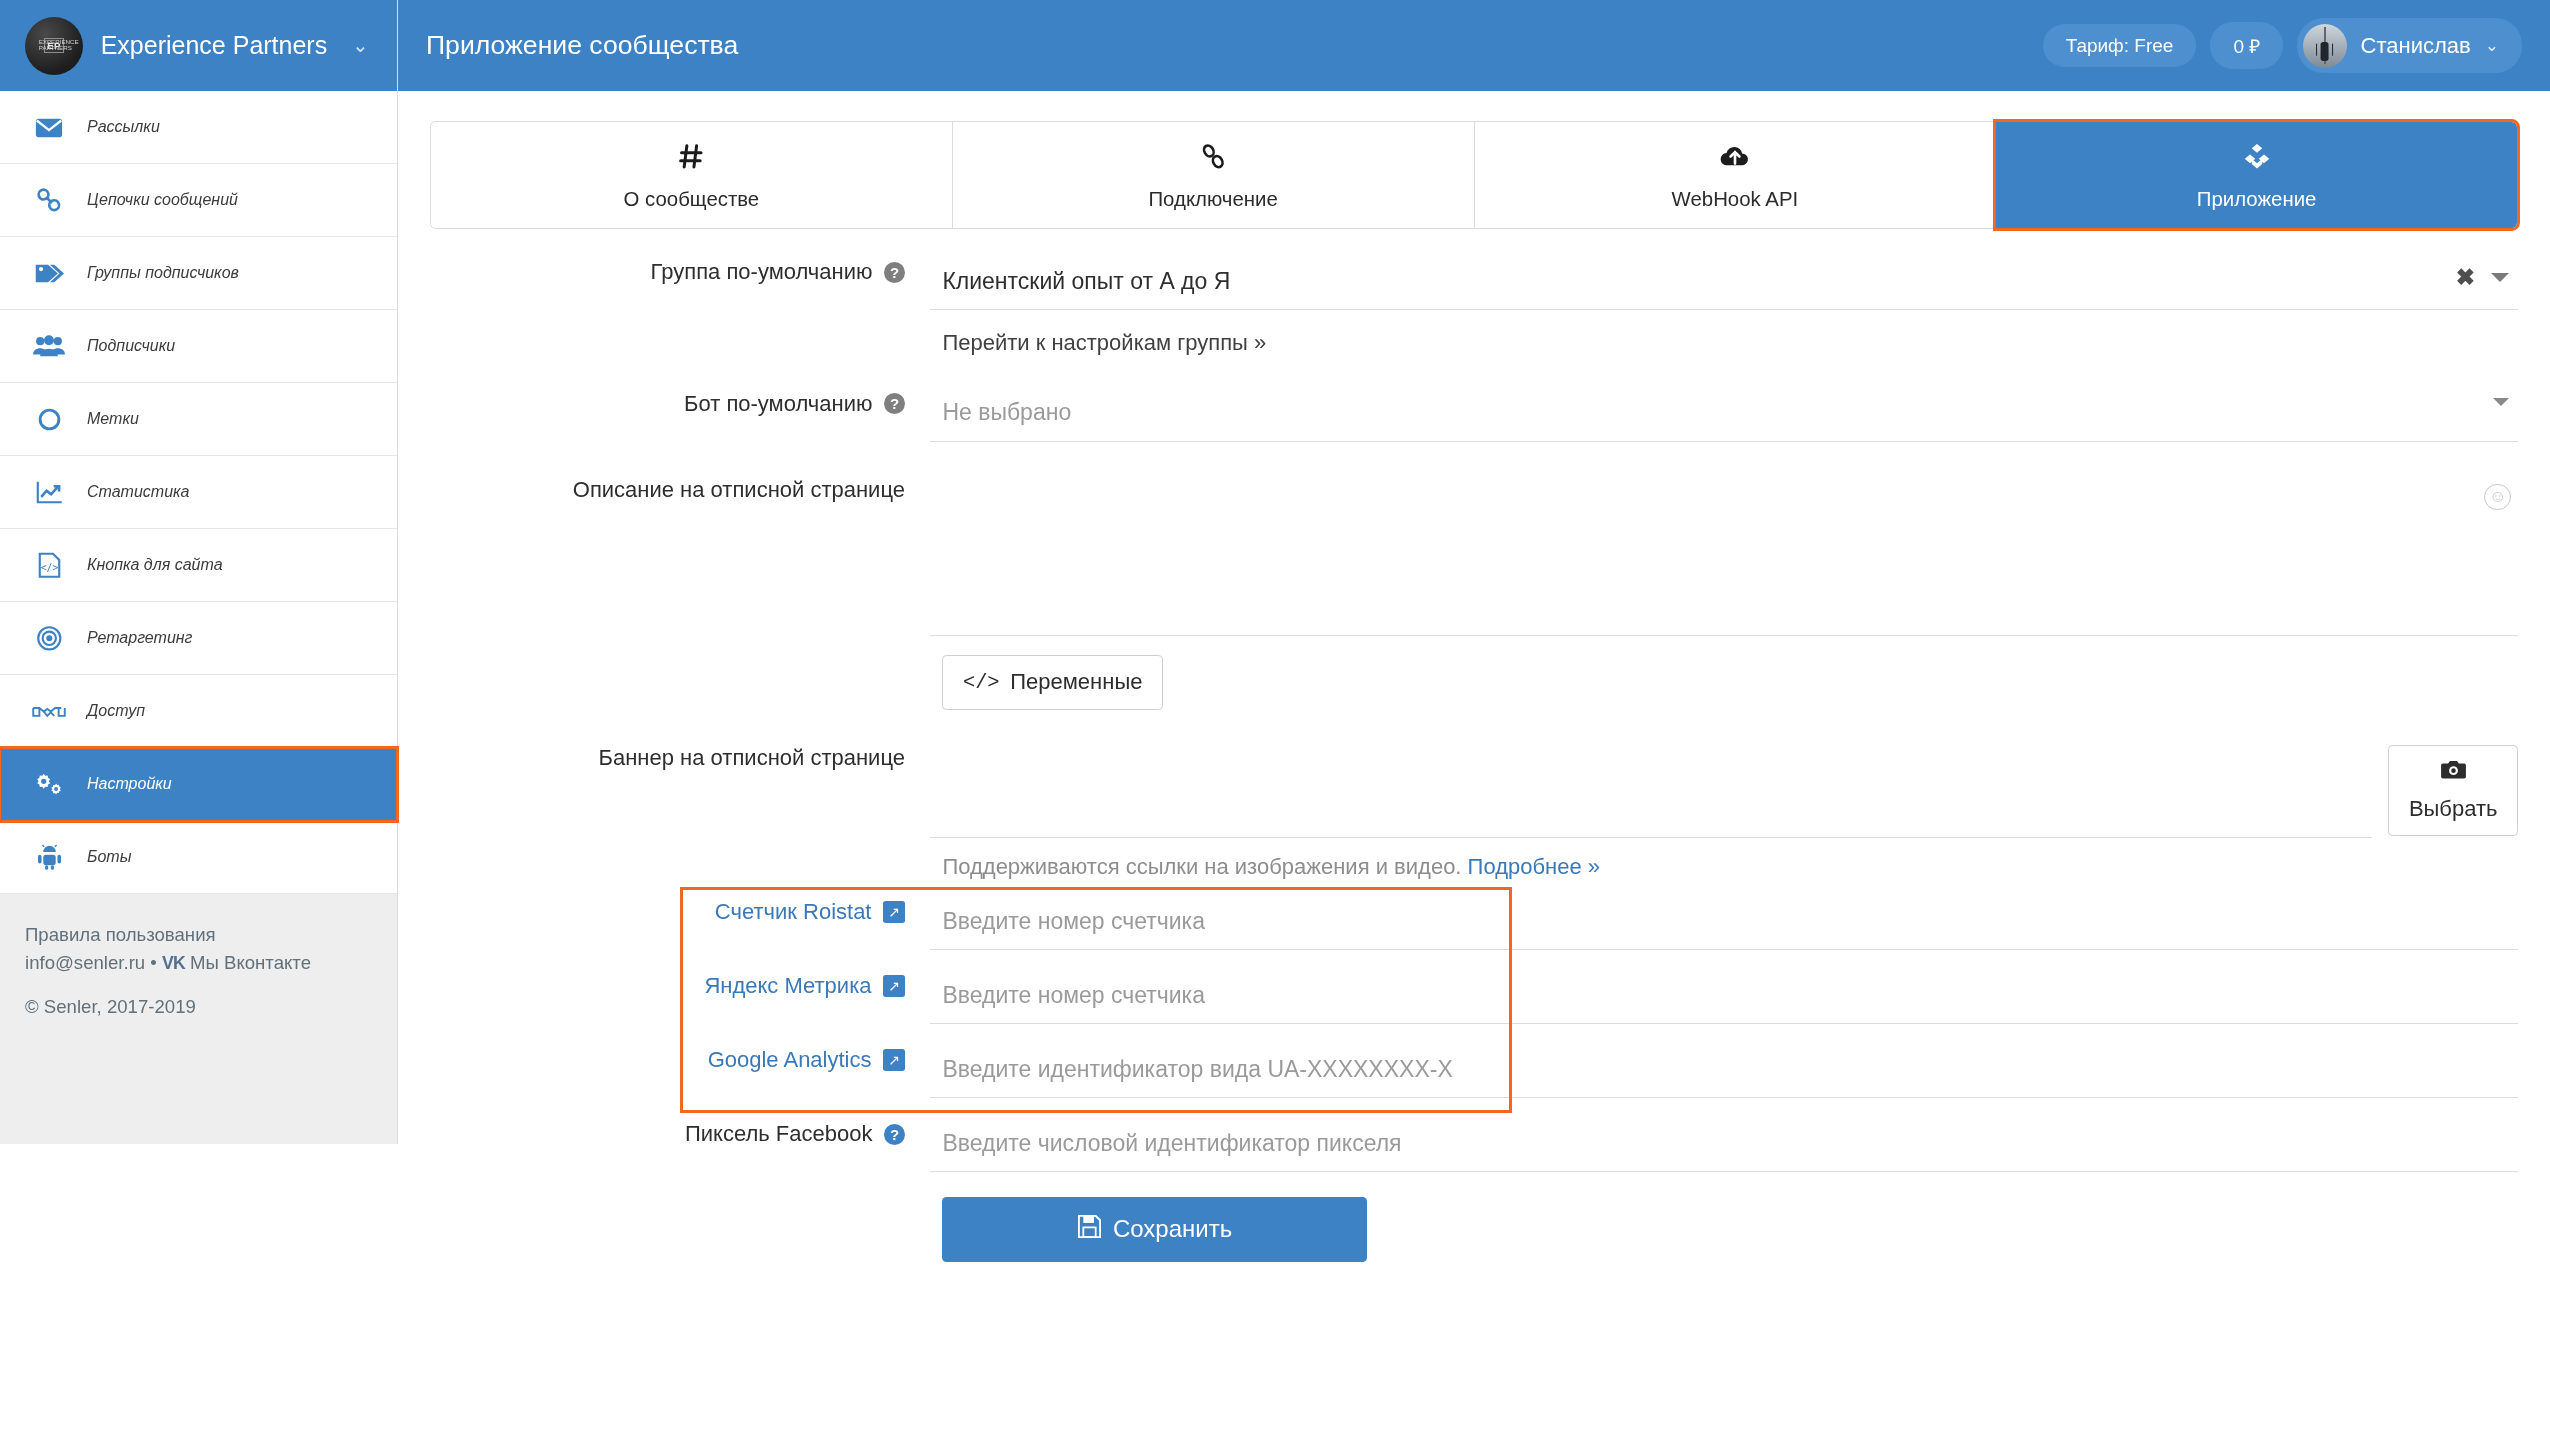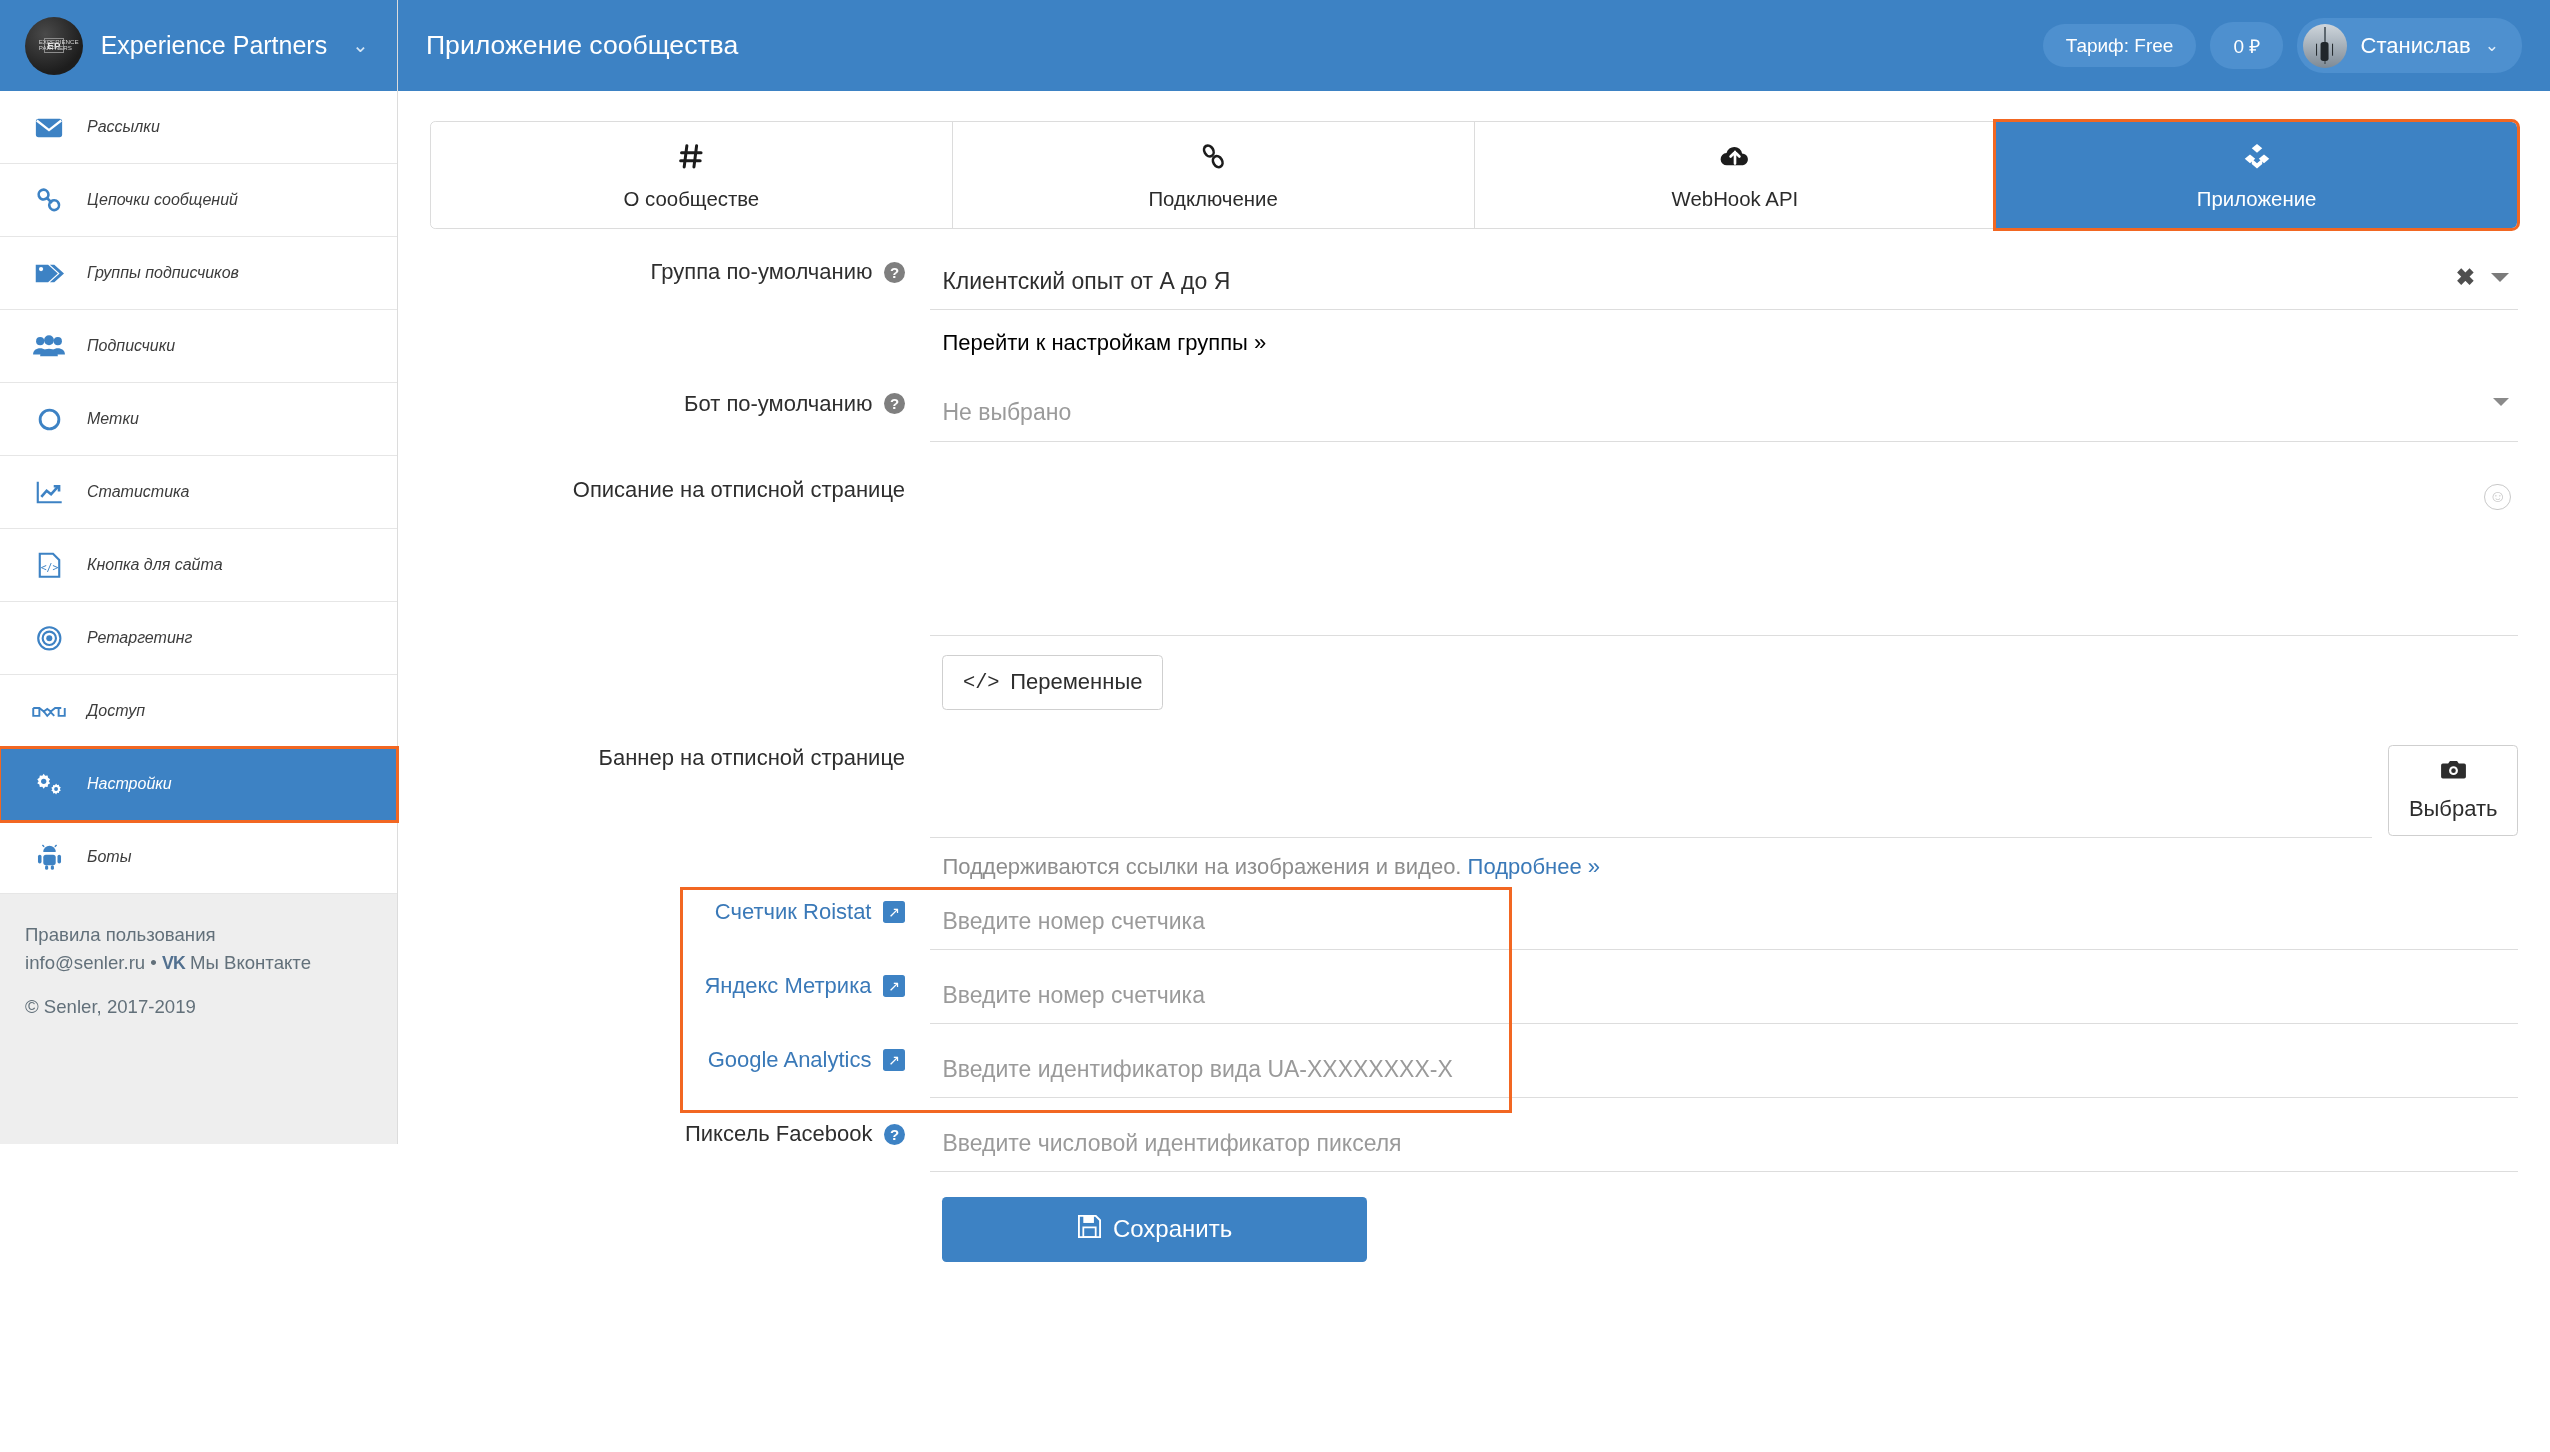--- a/index.html
+++ b/index.html
@@ -162,7 +162,7 @@
   .caret-dn.small { border-left-width: 8px; border-right-width: 8px; border-top-width: 8px; border-top-color: #8a8a8a; }
 
   .sublink { margin-top: 19.5px; padding-left: 12.4px; }
-  .sublink a { color: #000000; font-size: 22px; text-decoration: none; }
+  .sublink a { color: #404040; font-size: 22px; text-decoration: none; }
 
   .textarea-box {
     border-bottom: 1.8px solid #dddddd; height: 159px; position: relative;

